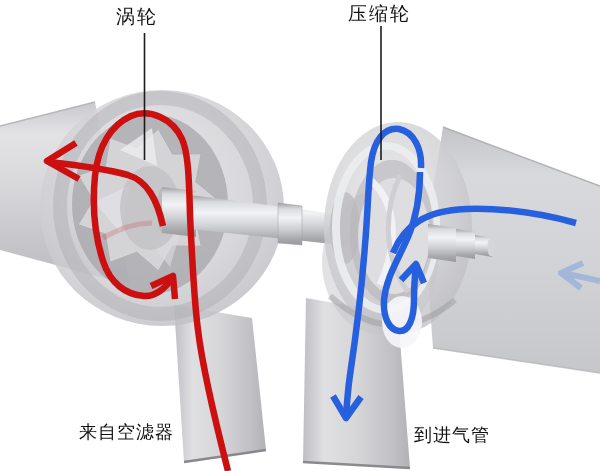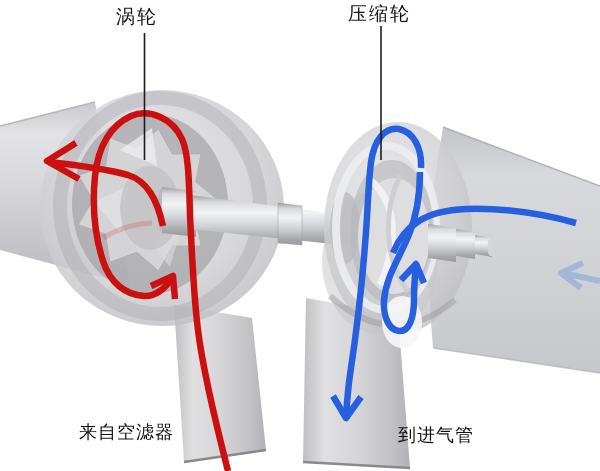--- a/index.html
+++ b/index.html
@@ -19,7 +19,7 @@
   #lbl-to-exhaust{left:3px;top:97px;}
   #lbl-from-air-filter{left:503px;top:151px;}
   #lbl-from-exhaust{left:79px;top:423px;}
-  #lbl-to-intake{left:398px;top:426px;font-family:Liberation Serif, serif;}
+  #lbl-to-intake{left:414px;top:426px;font-family:Liberation Serif, serif;}
 </style>
 </head>
 <body>

